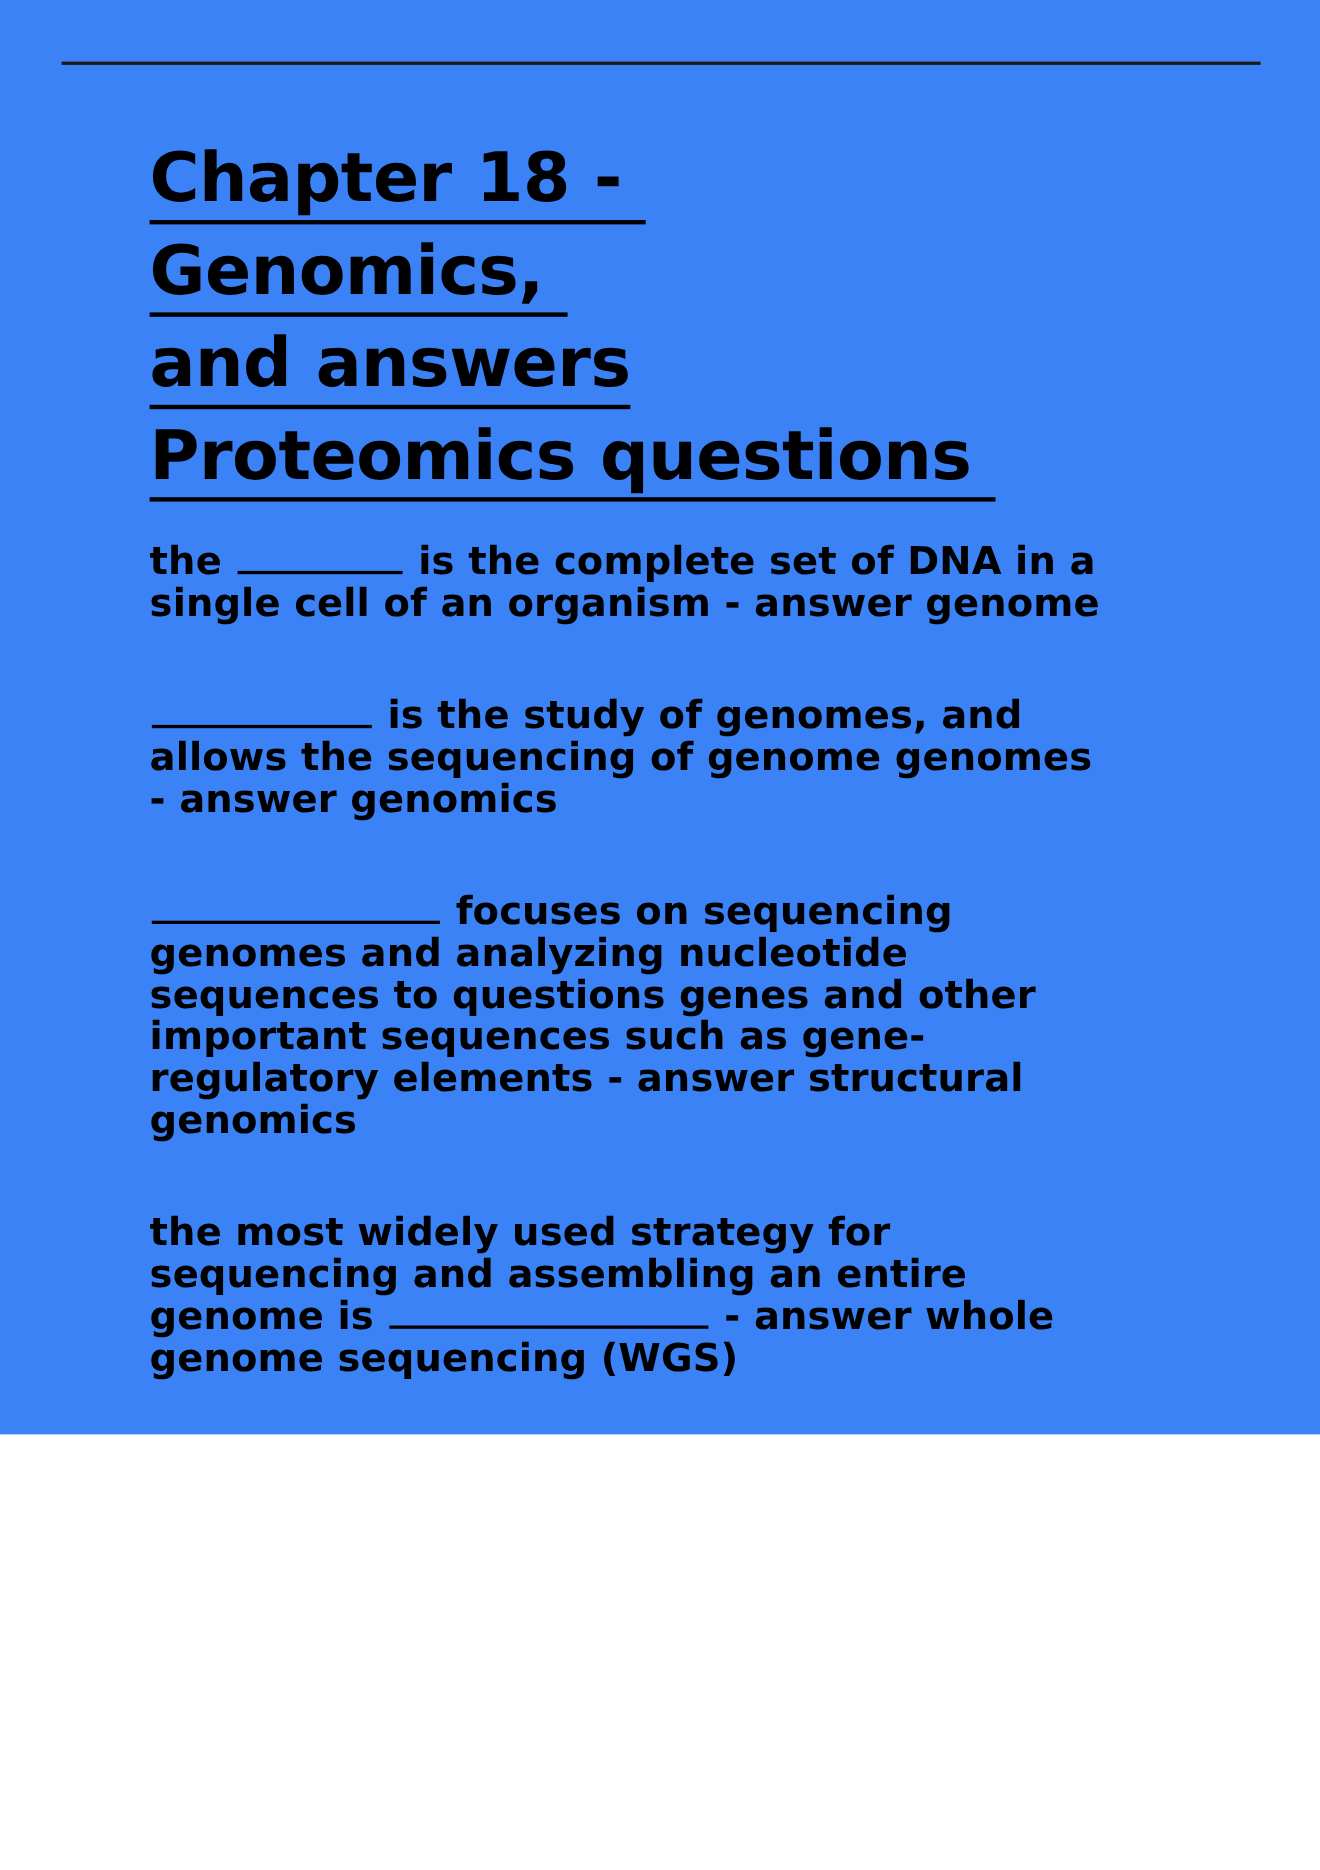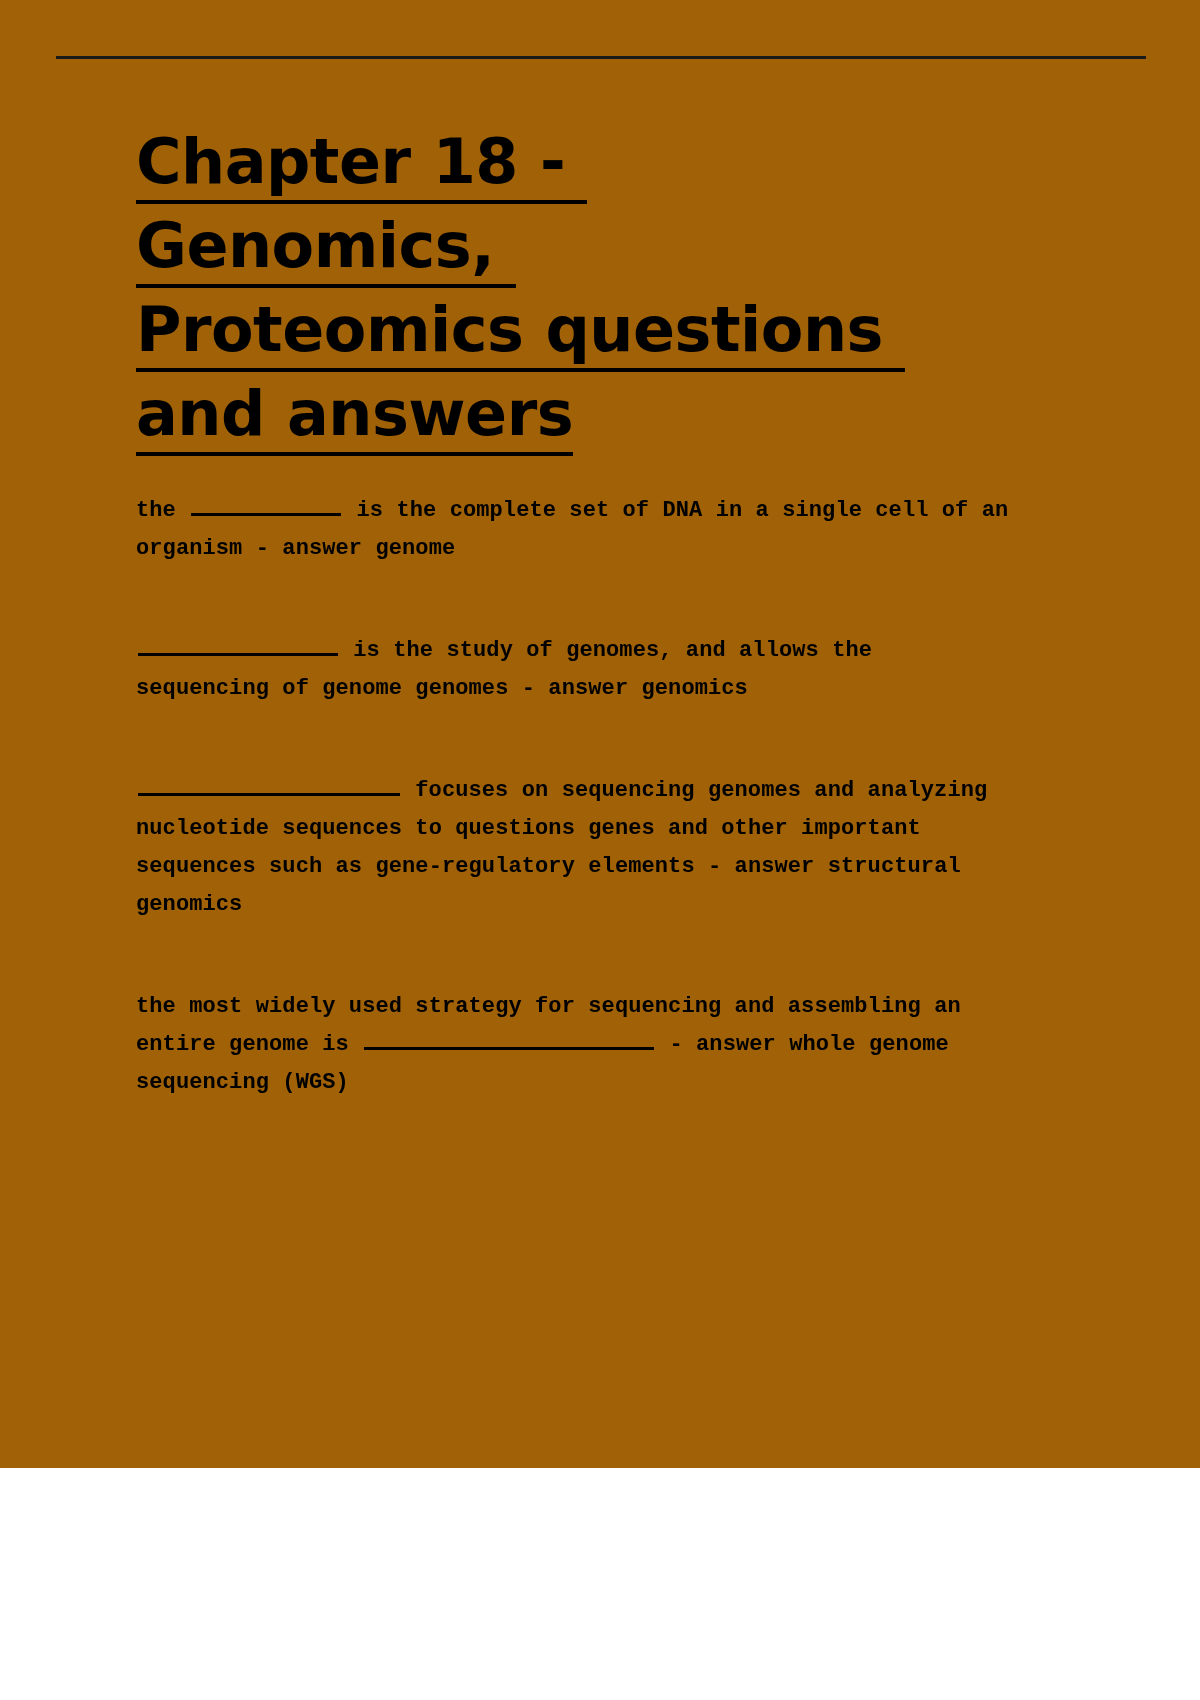--- a/index.html
+++ b/index.html
@@ -19,8 +19,8 @@
   .page {
     position: relative;
     width: 1200px;
-    height: 1468px;
-    background: #a16207;
+    height: 1304px;
+    background: #3b82f6;
     box-sizing: border-box;
     overflow: hidden;
   }

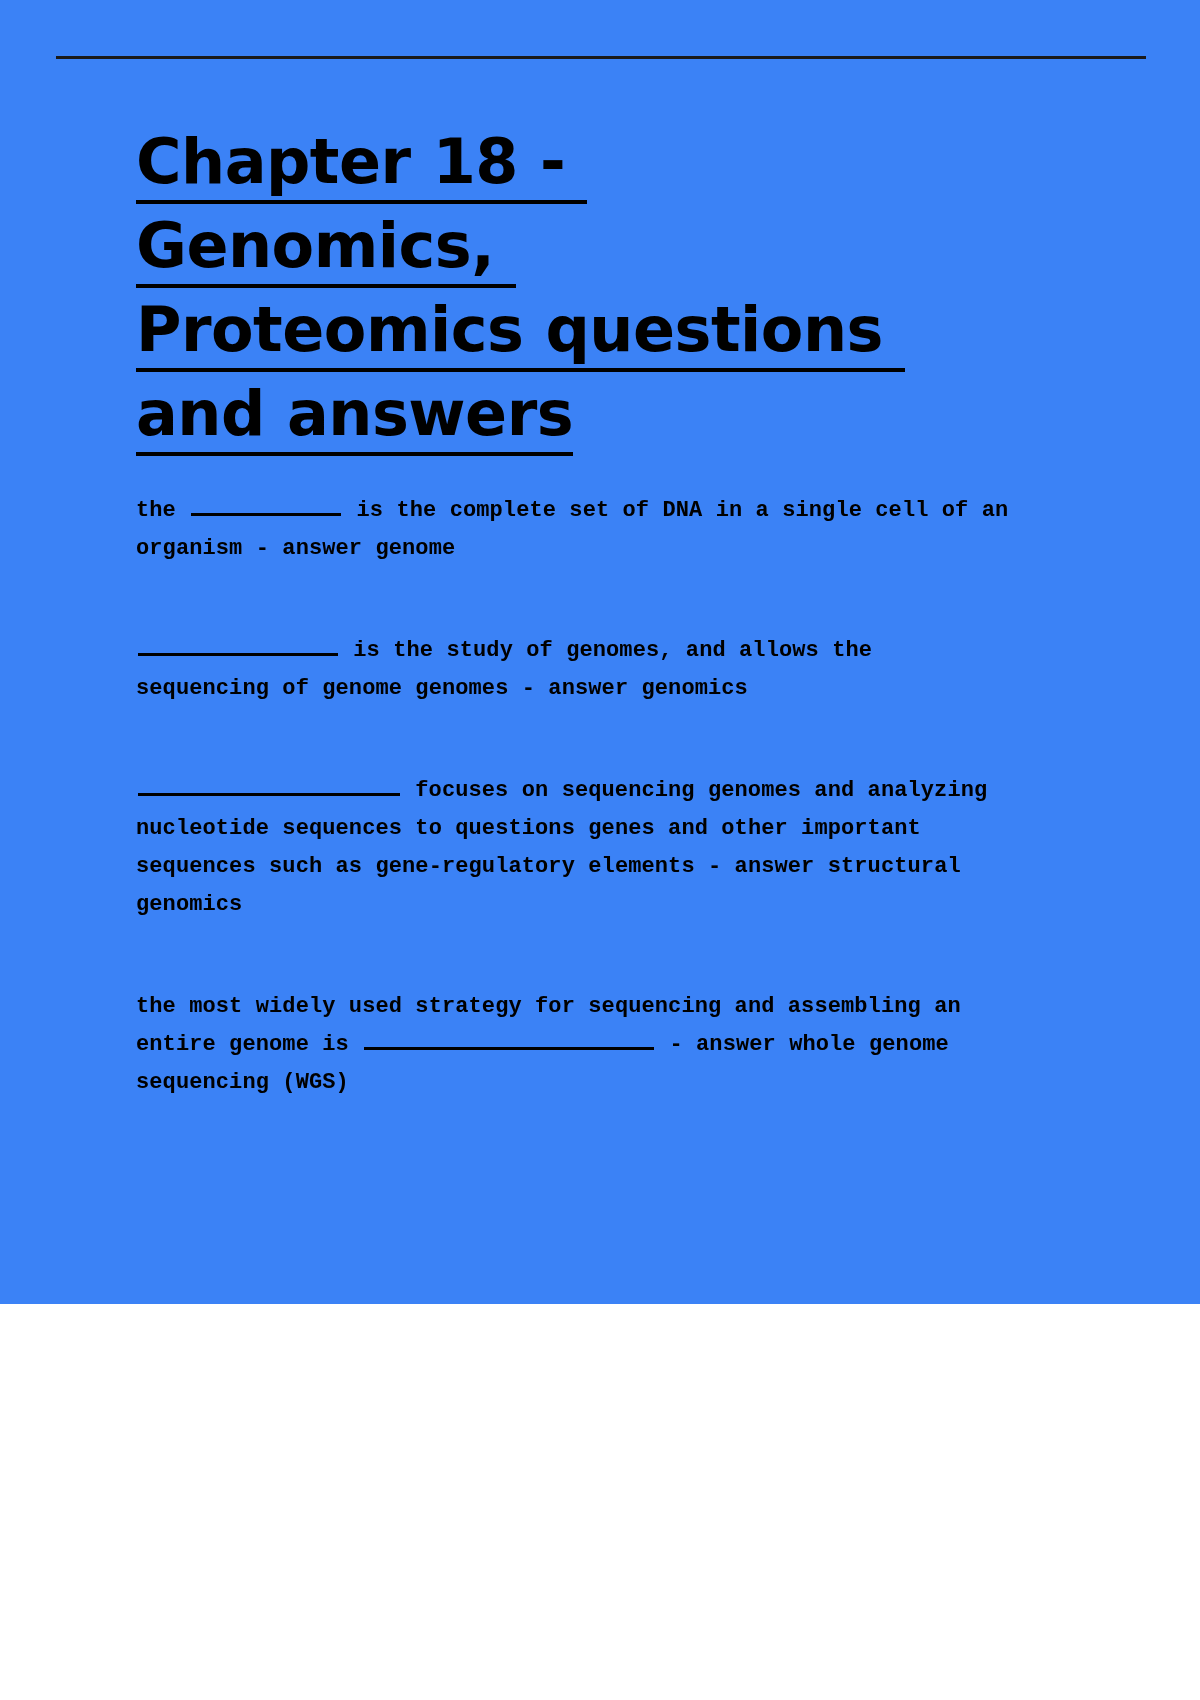--- a/index.html
+++ b/index.html
@@ -100,8 +100,8 @@
     <h1 class="doc-title">
       <span class="tline"><span>Chapter 18 - </span></span>
       <span class="tline"><span>Genomics, </span></span>
+      <span class="tline"><span>and answers</span></span>
       <span class="tline"><span>Proteomics questions </span></span>
-      <span class="tline"><span>and answers</span></span>
     </h1>
 
     <p class="qa-block first"><span>the </span><span class="blank b1"></span><span> is the complete set of DNA in a single cell of an organism - answer genome</span></p>

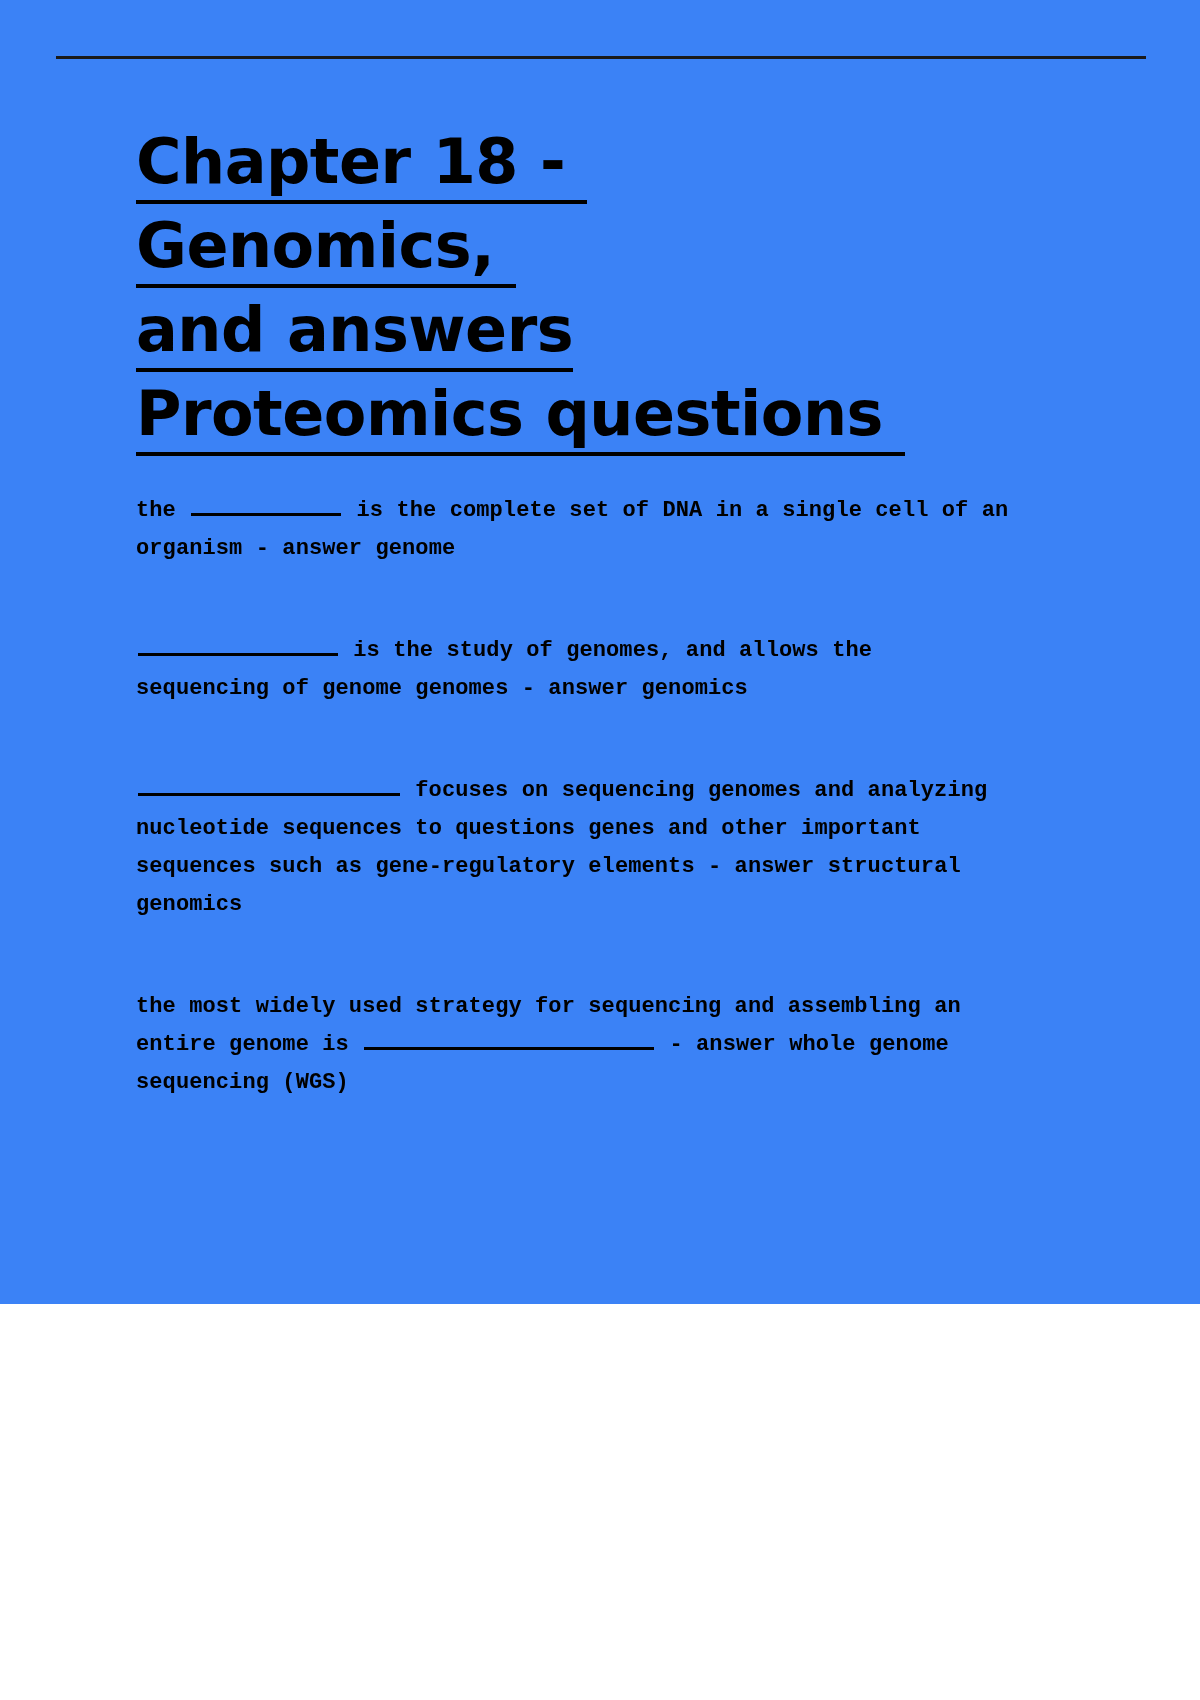--- a/index.html
+++ b/index.html
@@ -64,14 +64,13 @@
 
   
   .qa-block {
-    font-size: 22px;
+    font-size: 35px;
     line-height: 38px;
     font-weight: bold;
     letter-spacing: 0.1px;
     margin: 0;
     padding: 0;
     white-space: pre-wrap;
-    font-family: Liberation Mono, monospace;
   }
   .qa-block.first { margin-top: 36px; }
   .qa-spacer { height: 64px; }

